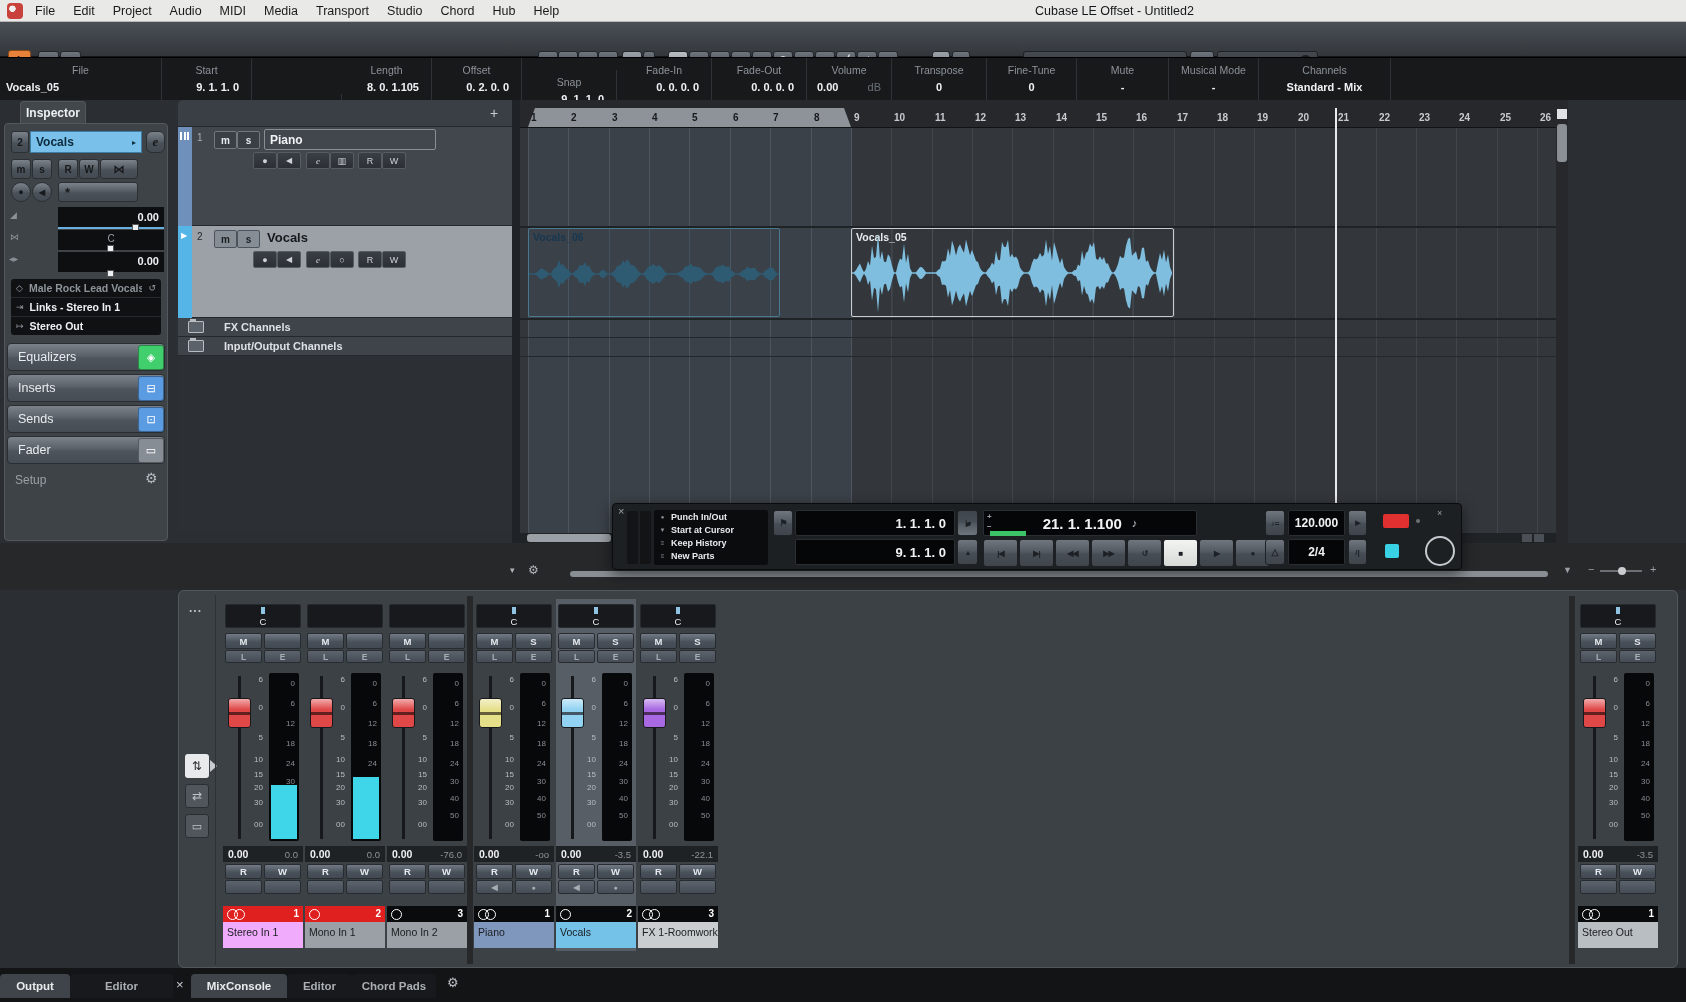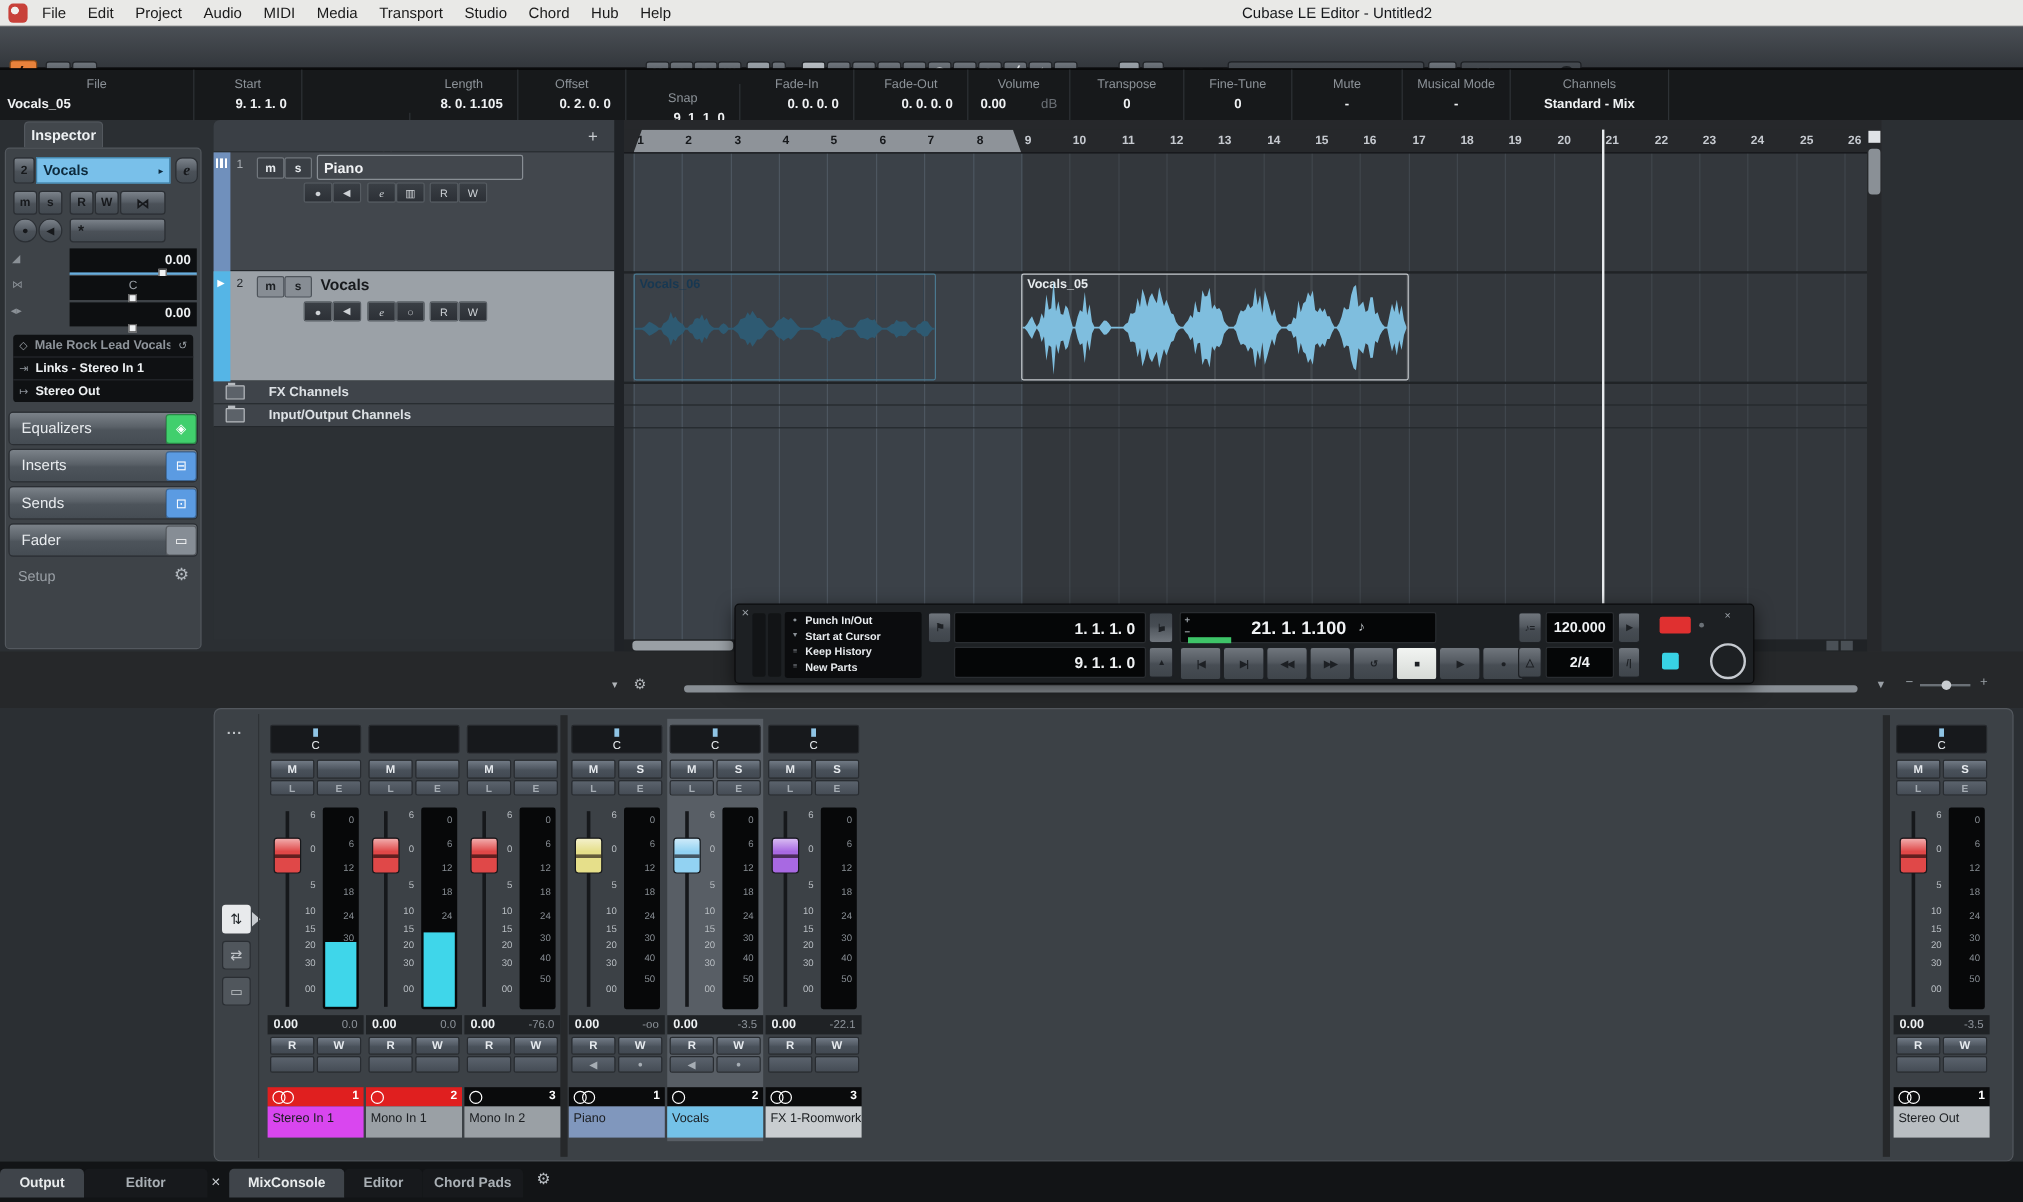--- a/index.html
+++ b/index.html
@@ -63,7 +63,7 @@
         <div class="menu-item">Hub</div>
         <div class="menu-item">Help</div>
       </div>
-    <div class="a" style="left:1035px;top:4px;font-size:12.5px;color:#15171a">Cubase LE Editor - Untitled2</div>
+    <div class="a" style="left:1035px;top:4px;font-size:12.5px;color:#15171a">Cubase LE Offset - Untitled2</div>
   </div>
 
   <div id="toolbar" class="a">

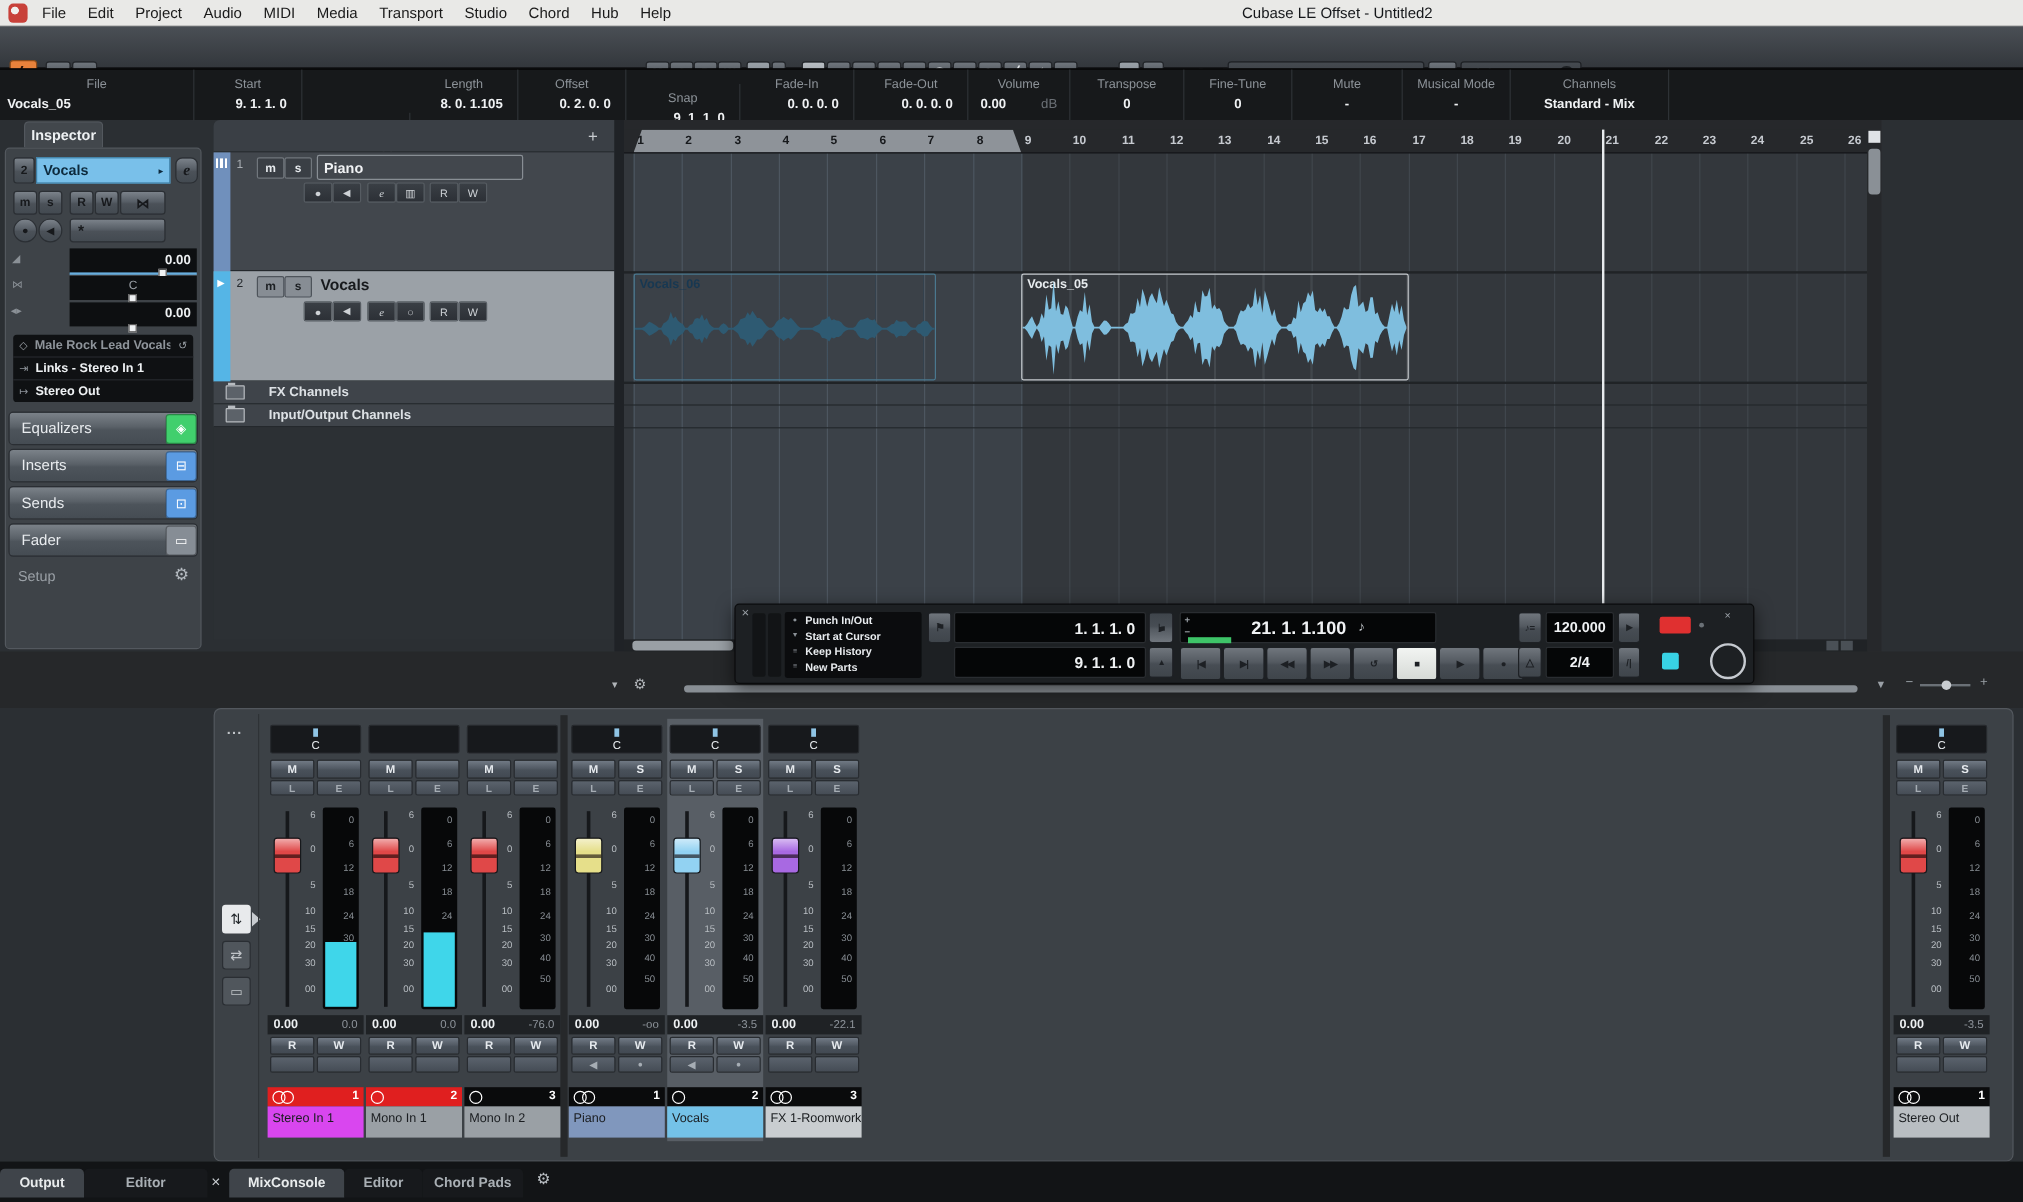--- a/index.html
+++ b/index.html
@@ -537,7 +537,7 @@
           </div>
           <div class="a" style="right: 4px; top: 2px; font-size: 10px; font-weight: bold; color: rgb(255, 255, 255);">1</div>
         </div>
-        <div class="a" style="left: 0px; top: 323px; width: 80px; height: 26px; background: #d946ef; padding: 4px 4px 16px; font-size: 10.5px; color: rgb(26, 29, 32); white-space: nowrap; overflow: hidden;">Stereo In 1</div>
+        <div class="a" style="left: 0px; top: 323px; width: 80px; height: 26px; background: #f0abfc; padding: 4px 4px 16px; font-size: 10.5px; color: rgb(26, 29, 32); white-space: nowrap; overflow: hidden;">Stereo In 1</div>
       </div>
       <div class="a" style="left: 126px; top: 8px; width: 80px; height: 352px;">
         <div class="a panbox" style="left: 2px; top: 5px; width: 76px; height: 24px;"></div>

